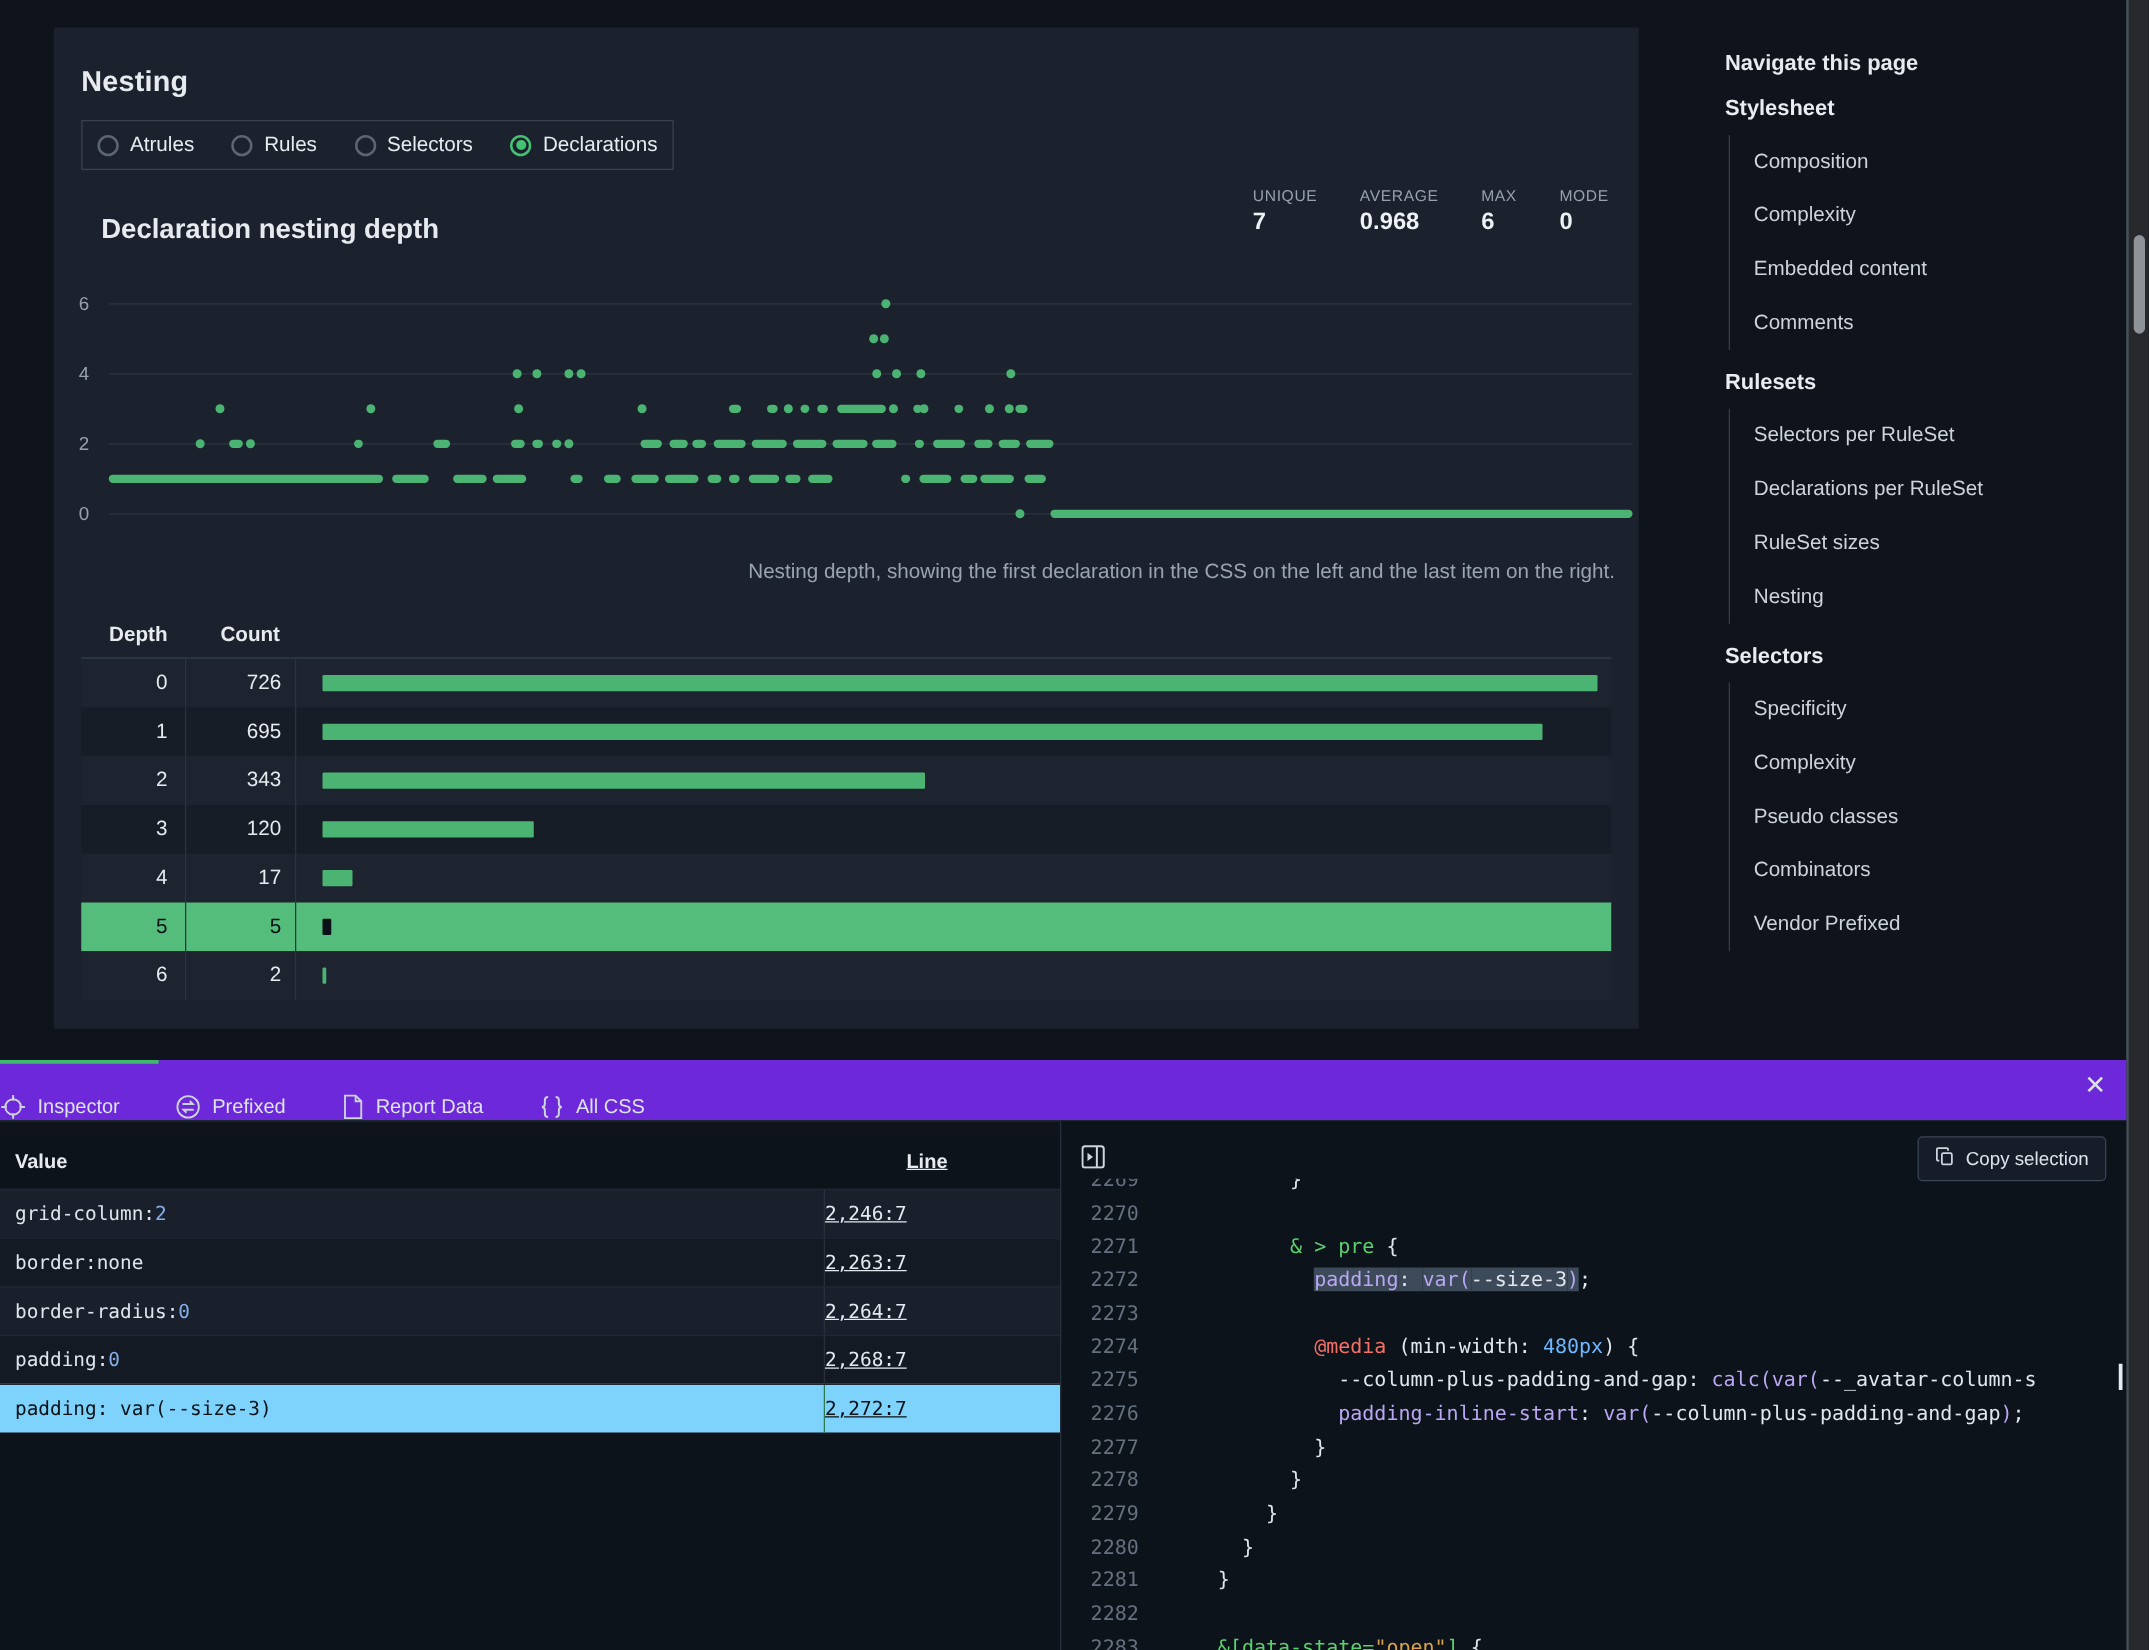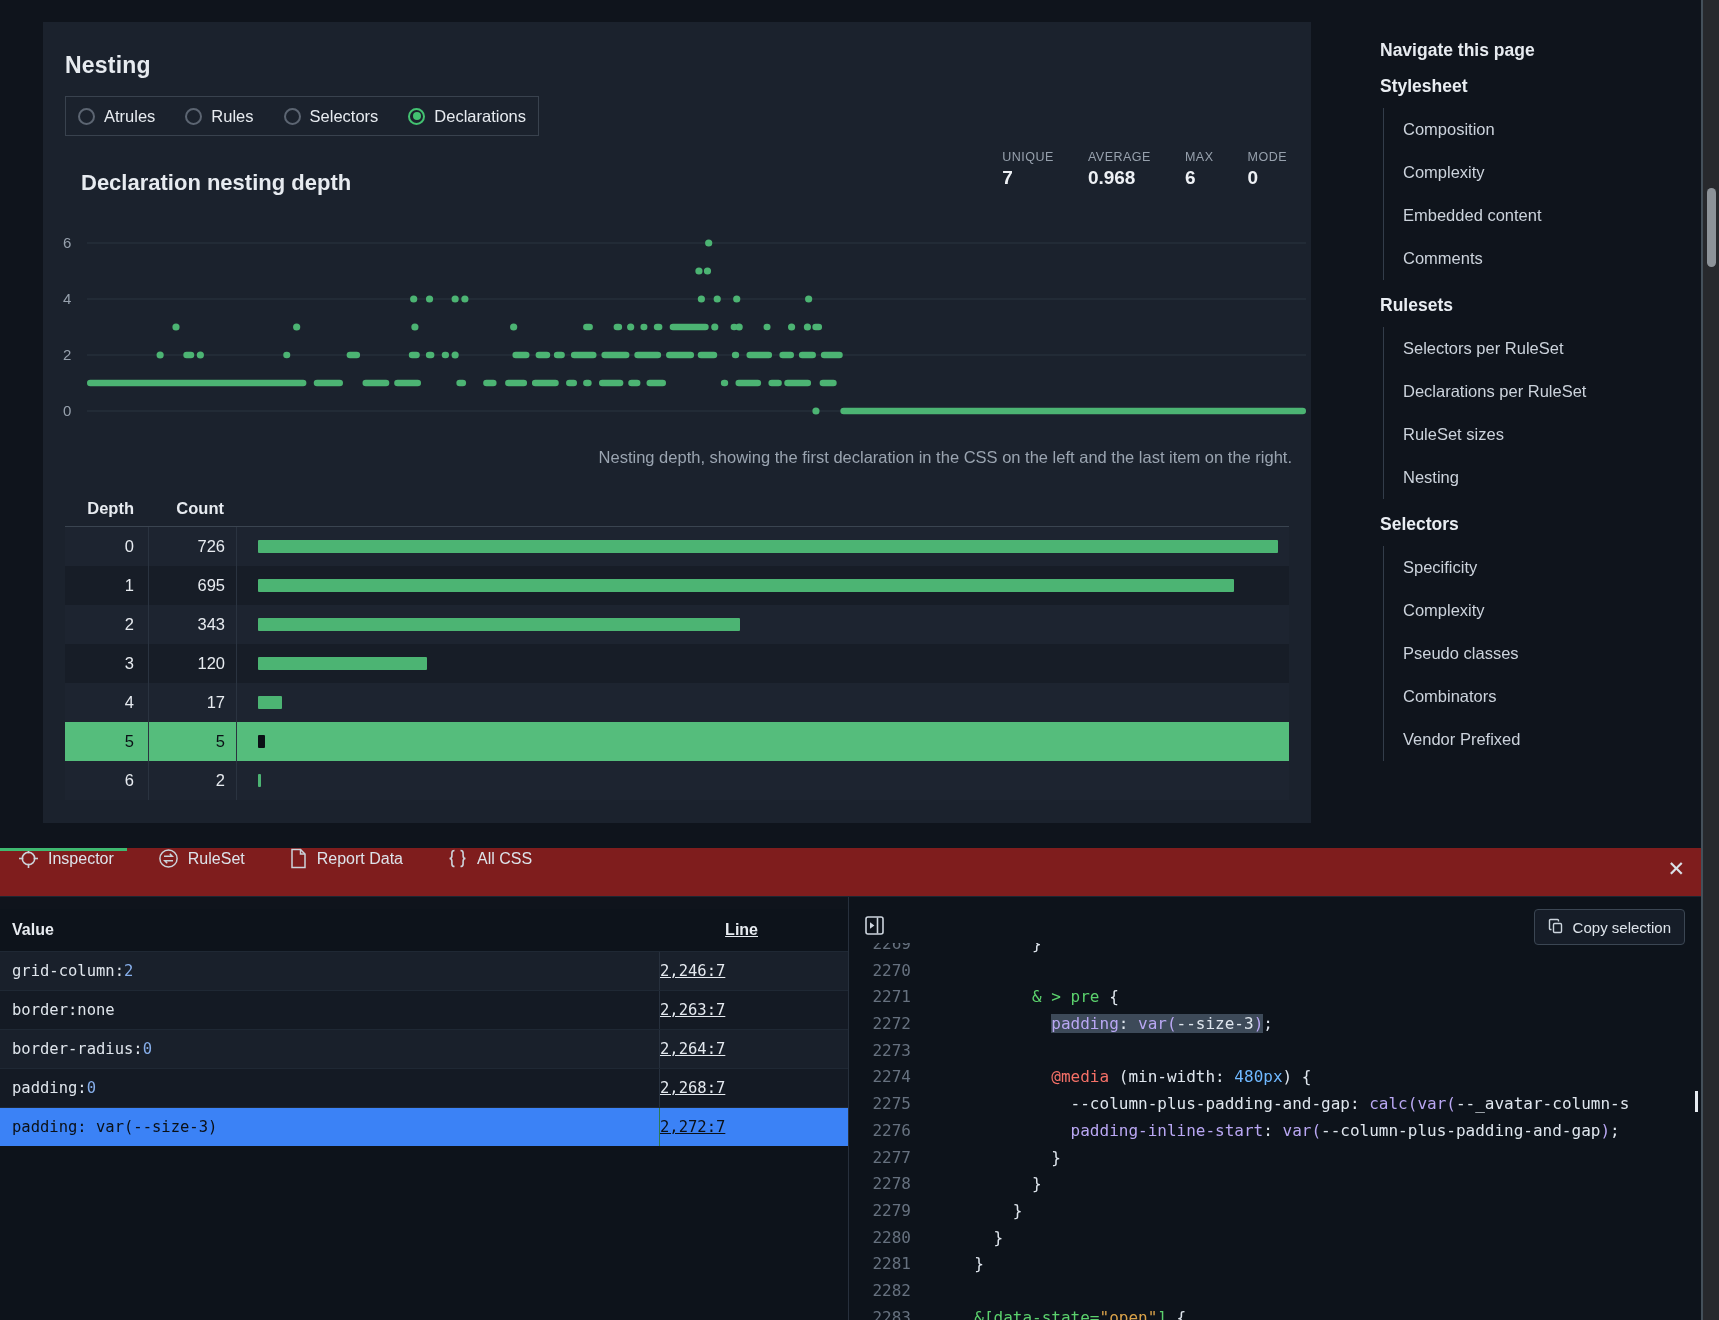--- a/index.html
+++ b/index.html
@@ -53,8 +53,8 @@
   #scrollthumb{position:absolute;right:3px;top:188px;width:9px;height:79px;border-radius:5px;background:#8d9399}
 
   
-  #tabbar{position:absolute;left:0;top:848px;right:18px;height:49px;background:#7f1d1d;border-bottom:1px solid #1d2631;
-          display:flex;align-items:flex-start;padding-left:18px;gap:44px;box-sizing:border-box}
+  #tabbar{position:absolute;left:0;top:848px;right:18px;height:49px;background:#6d28d9;border-bottom:1px solid #1d2631;
+          display:flex;align-items:flex-end;gap:44px;box-sizing:border-box}
   #tab-indicator{position:absolute;left:0;top:0;width:127px;height:3px;background:#3fb970}
   .tab{display:flex;align-items:center;gap:9px;font-size:16px;color:#dde3ea;cursor:pointer}
   .tab svg{display:block}

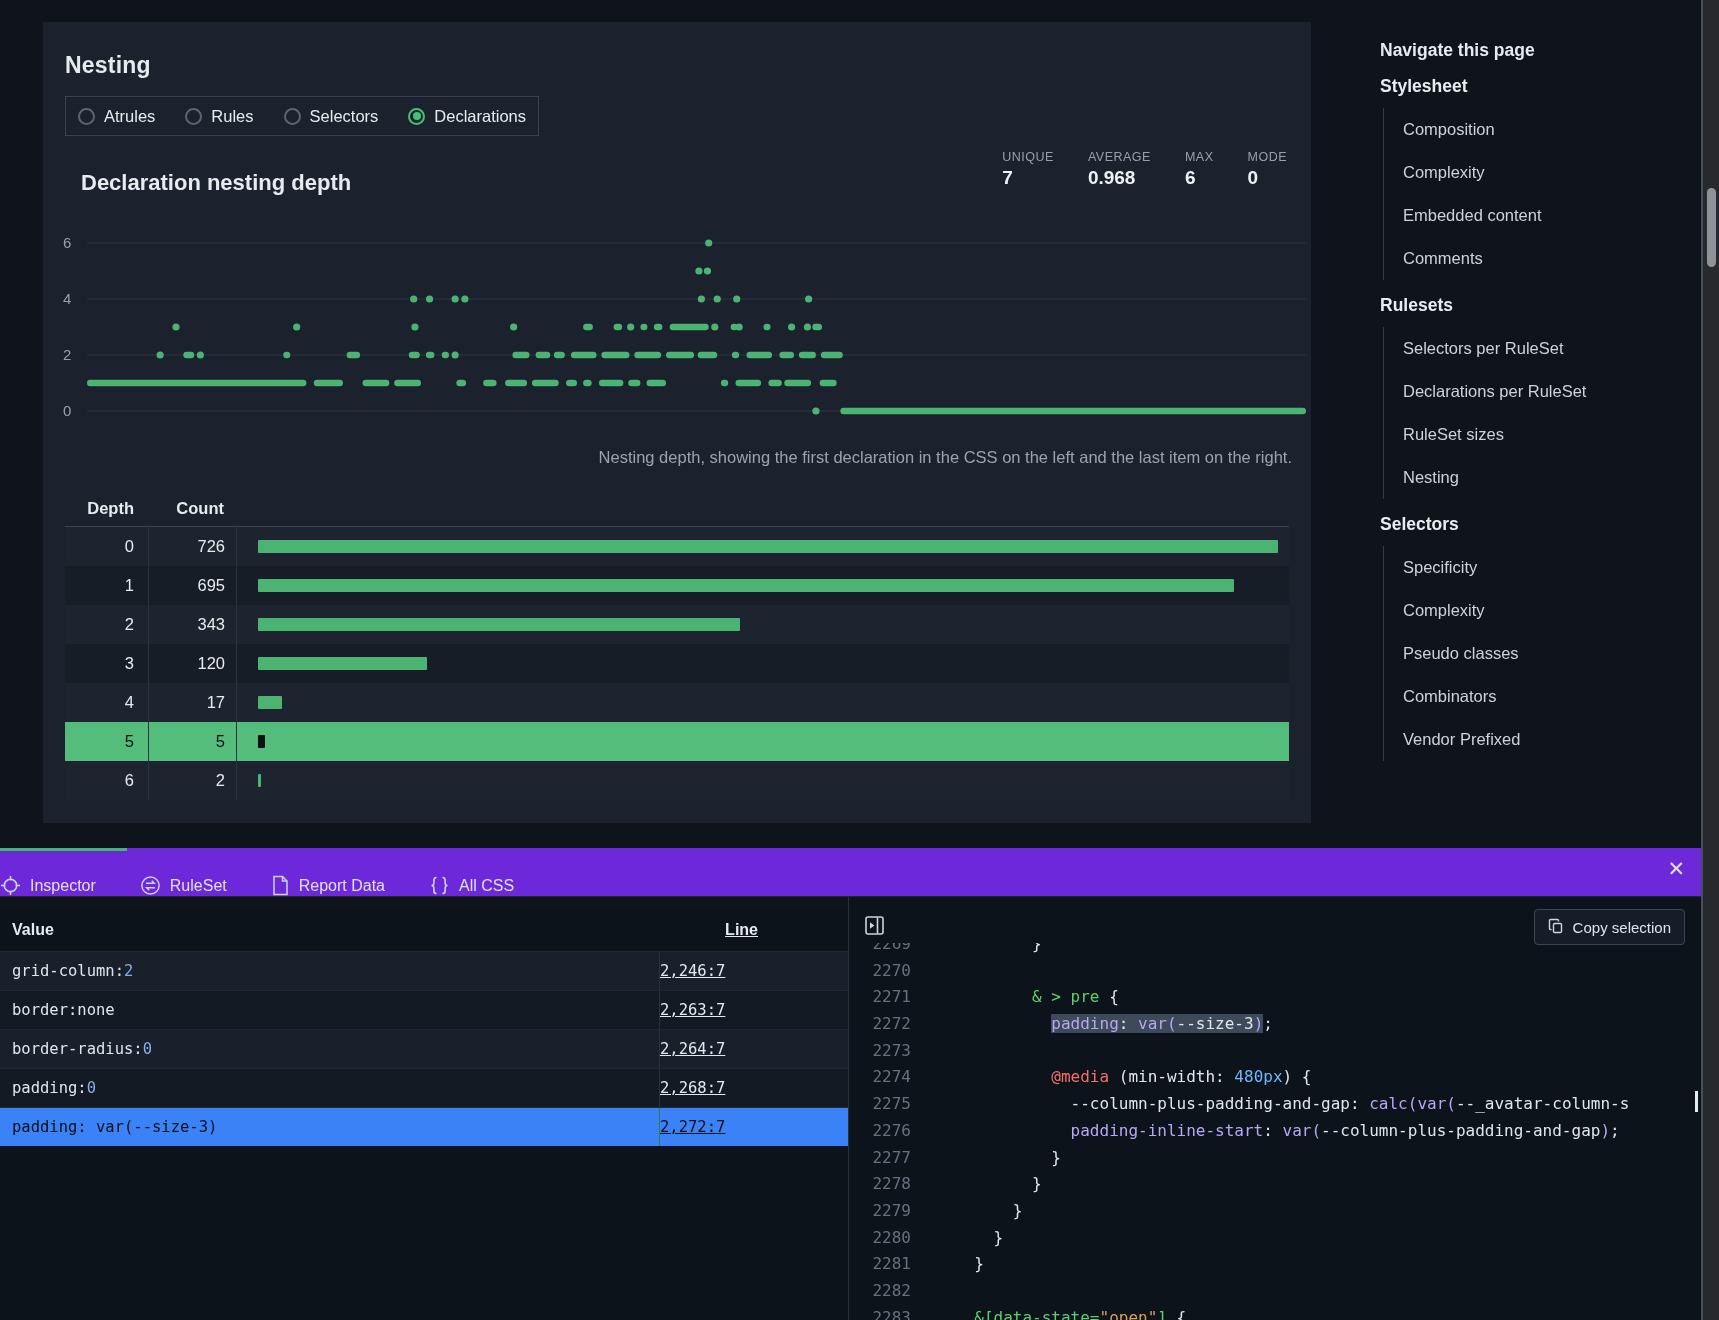--- a/index.html
+++ b/index.html
@@ -338,7 +338,7 @@
             <path d="M6 8.2h8.2l-2.4-2.4M15 12.8H6.8l2.4 2.4"></path>
           </svg>
         </span>
-        <span>RuleSet</span>
+        <span>Prefixed</span>
       </div>
       <div class="tab">
         <span class="tico">

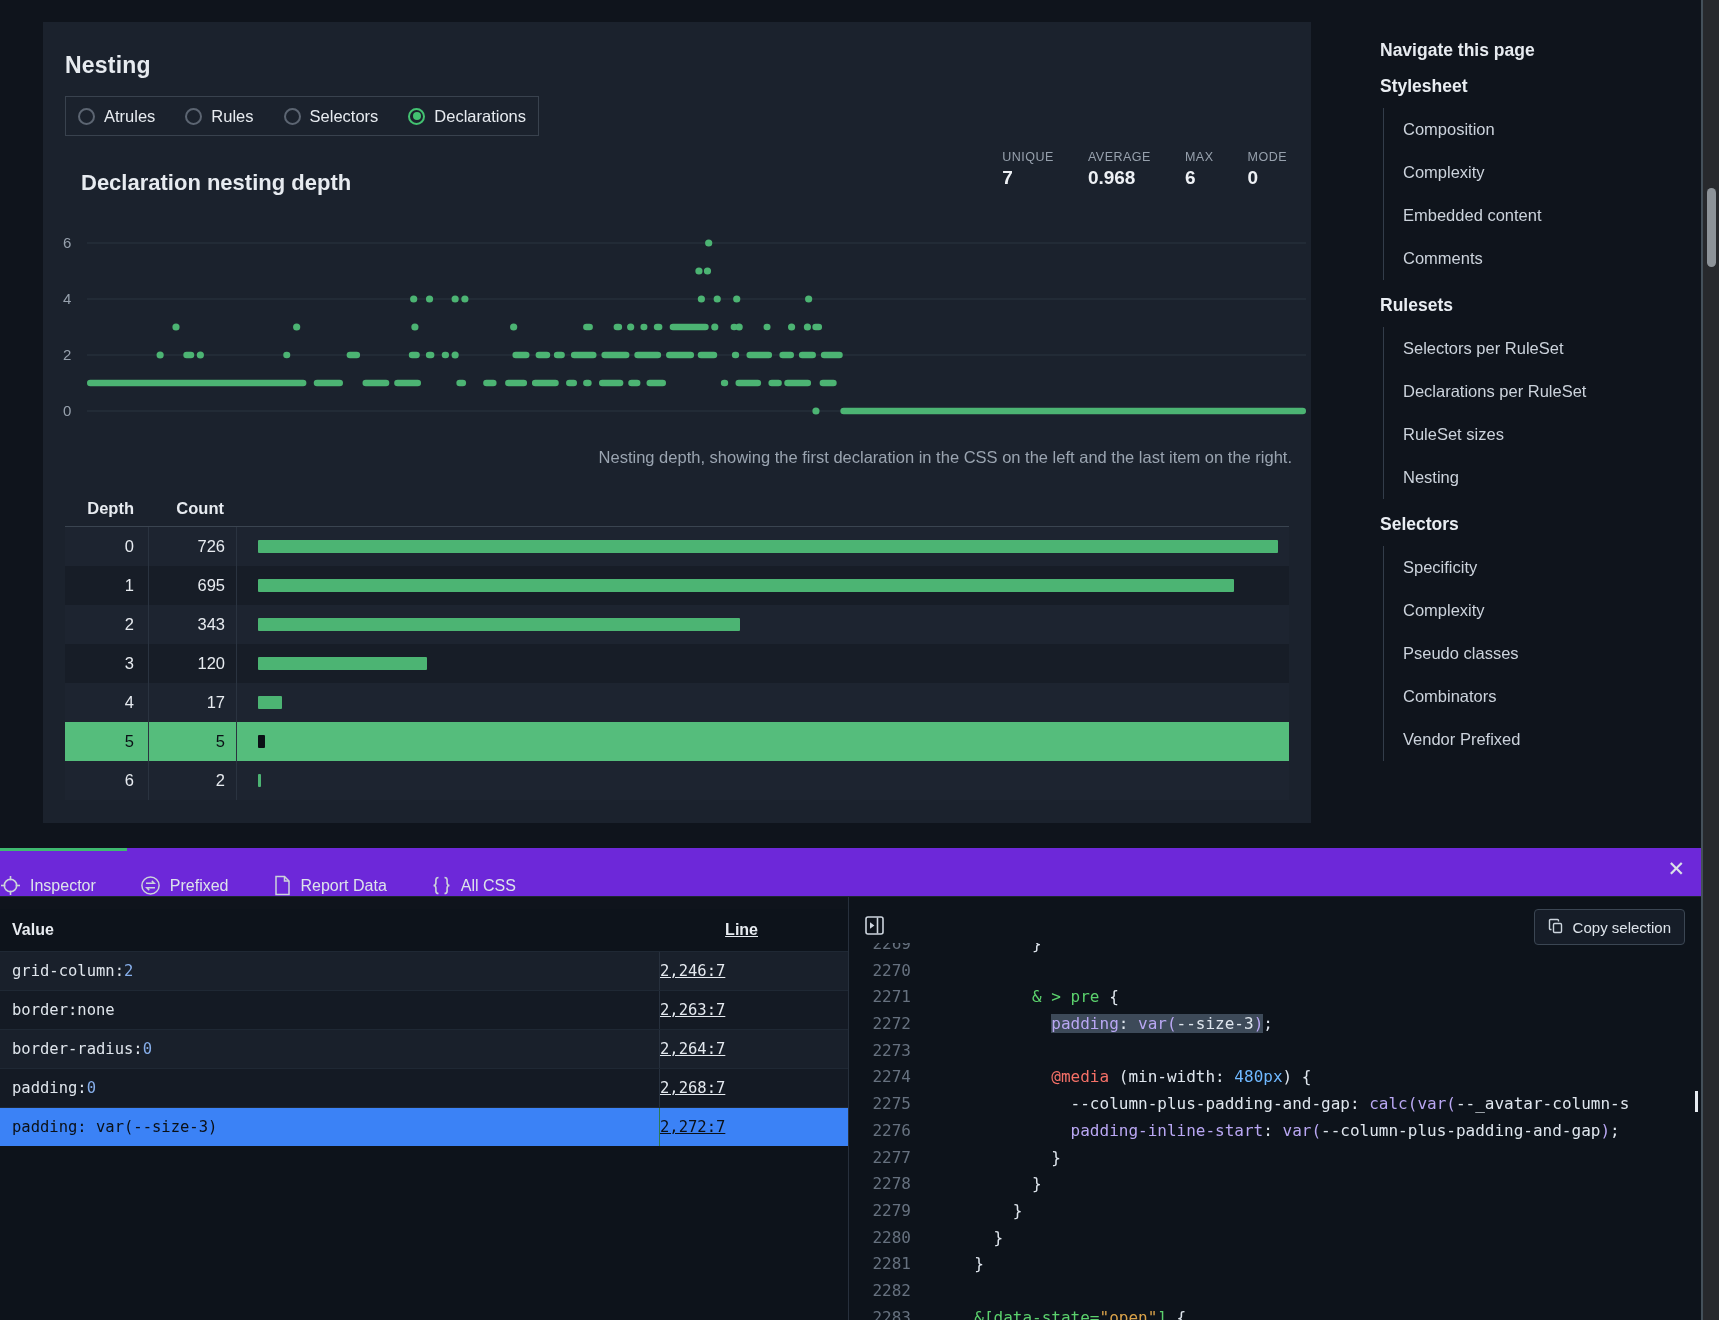--- a/index.html
+++ b/index.html
@@ -71,7 +71,7 @@
   .vrow .lc a{color:#e4e9ef;text-decoration:underline;cursor:pointer}
   .vrow.r-even{background:#19202b}
   .vrow.r-odd{background:#141a24}
-  .vrow.hl{background:#3b82f6}
+  .vrow.hl{background:#7dd3fc}
   .vrow.hl .val{color:#0b1016}
   .vrow.hl .lc{border-left-color:#2f7b50}
   .vrow.hl .lc a{color:#0b1016}

